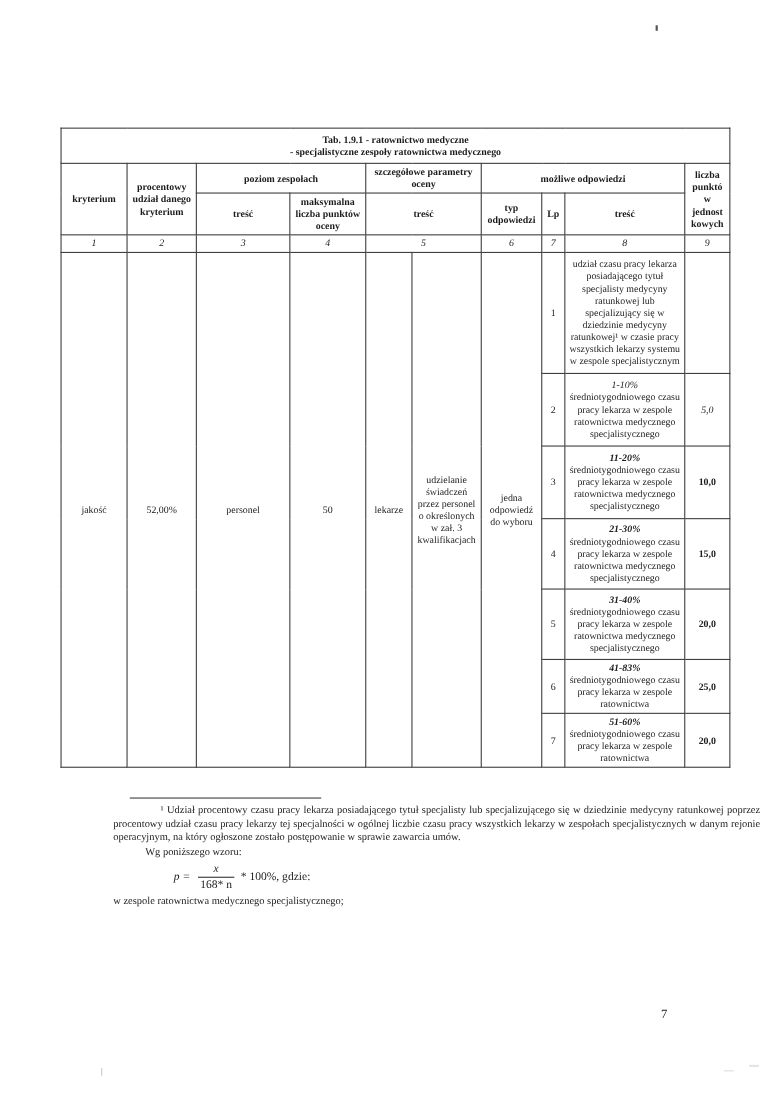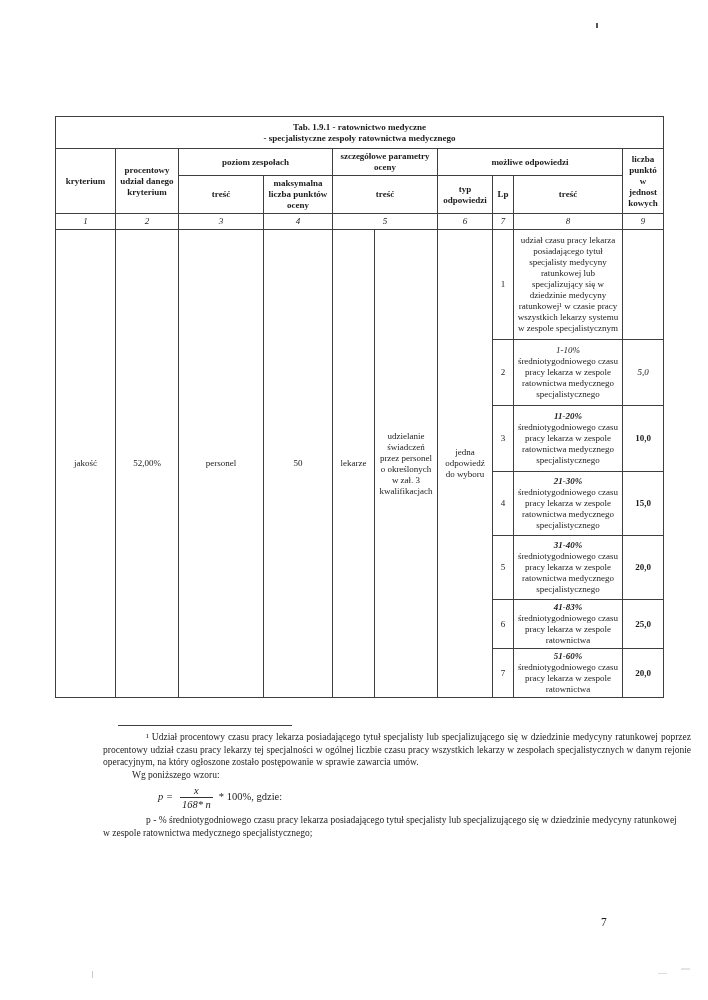--- a/index.html
+++ b/index.html
@@ -49,7 +49,7 @@
   .f-lhs { font-style:italic; margin-right:3px; }
   .frac { display:inline-block; text-align:center; vertical-align:middle; margin:0 4px; }
   .frac .num { display:block; font-style:italic; border-bottom:1px solid #333; padding:0 6px 1px; line-height:11px; }
-  .frac .den { display:block; padding:1px 2px 0; font-style:italic; line-height:11px; }
+  .frac .den { display:block; padding:1px 2px 0; line-height:11px; }
   .f-suf { margin-left:2px; }
   
   .pagenum { position:absolute; left:601px; top:916px; font-size:11.5px; }

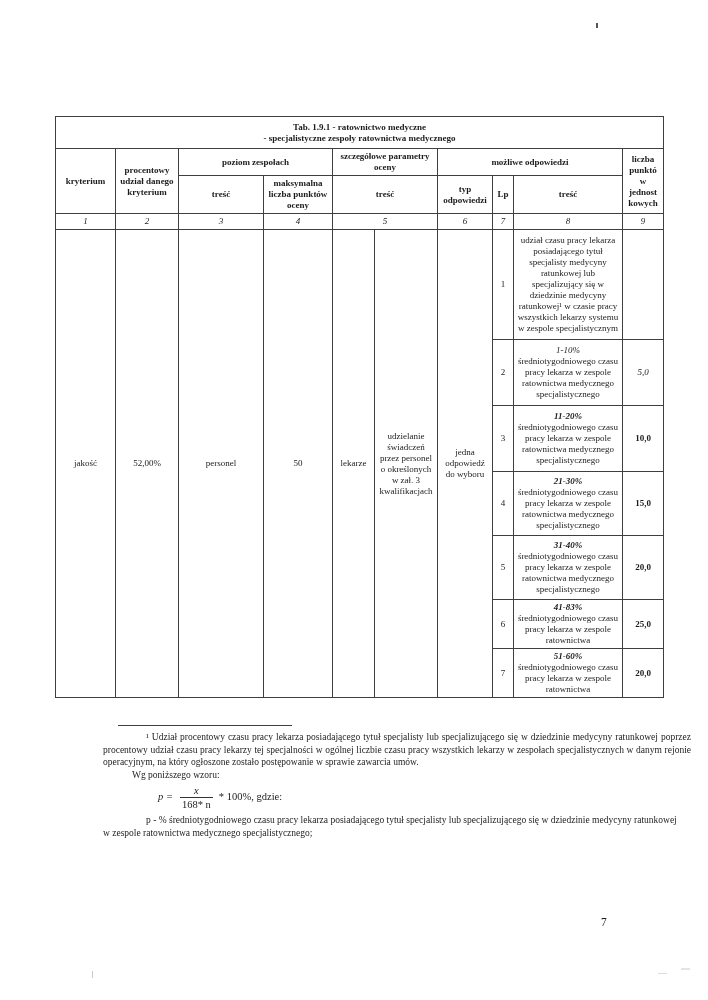--- a/index.html
+++ b/index.html
@@ -186,7 +186,6 @@
     <div class="formula">
       <span class="f-lhs">p =</span><span class="frac"><span class="num">x</span><span class="den">168* n</span></span><span class="f-suf">* 100%</span><span class="f-where">, gdzie:</span>
     </div>
-    <p class="fn ind">p - % średniotygodniowego  czasu pracy lekarza posiadającego tytuł specjalisty lub specjalizującego się w dziedzinie medycyny ratunkowej</p>
     <p class="fn">w zespole ratownictwa medycznego specjalistycznego;</p>
   </div>
 

